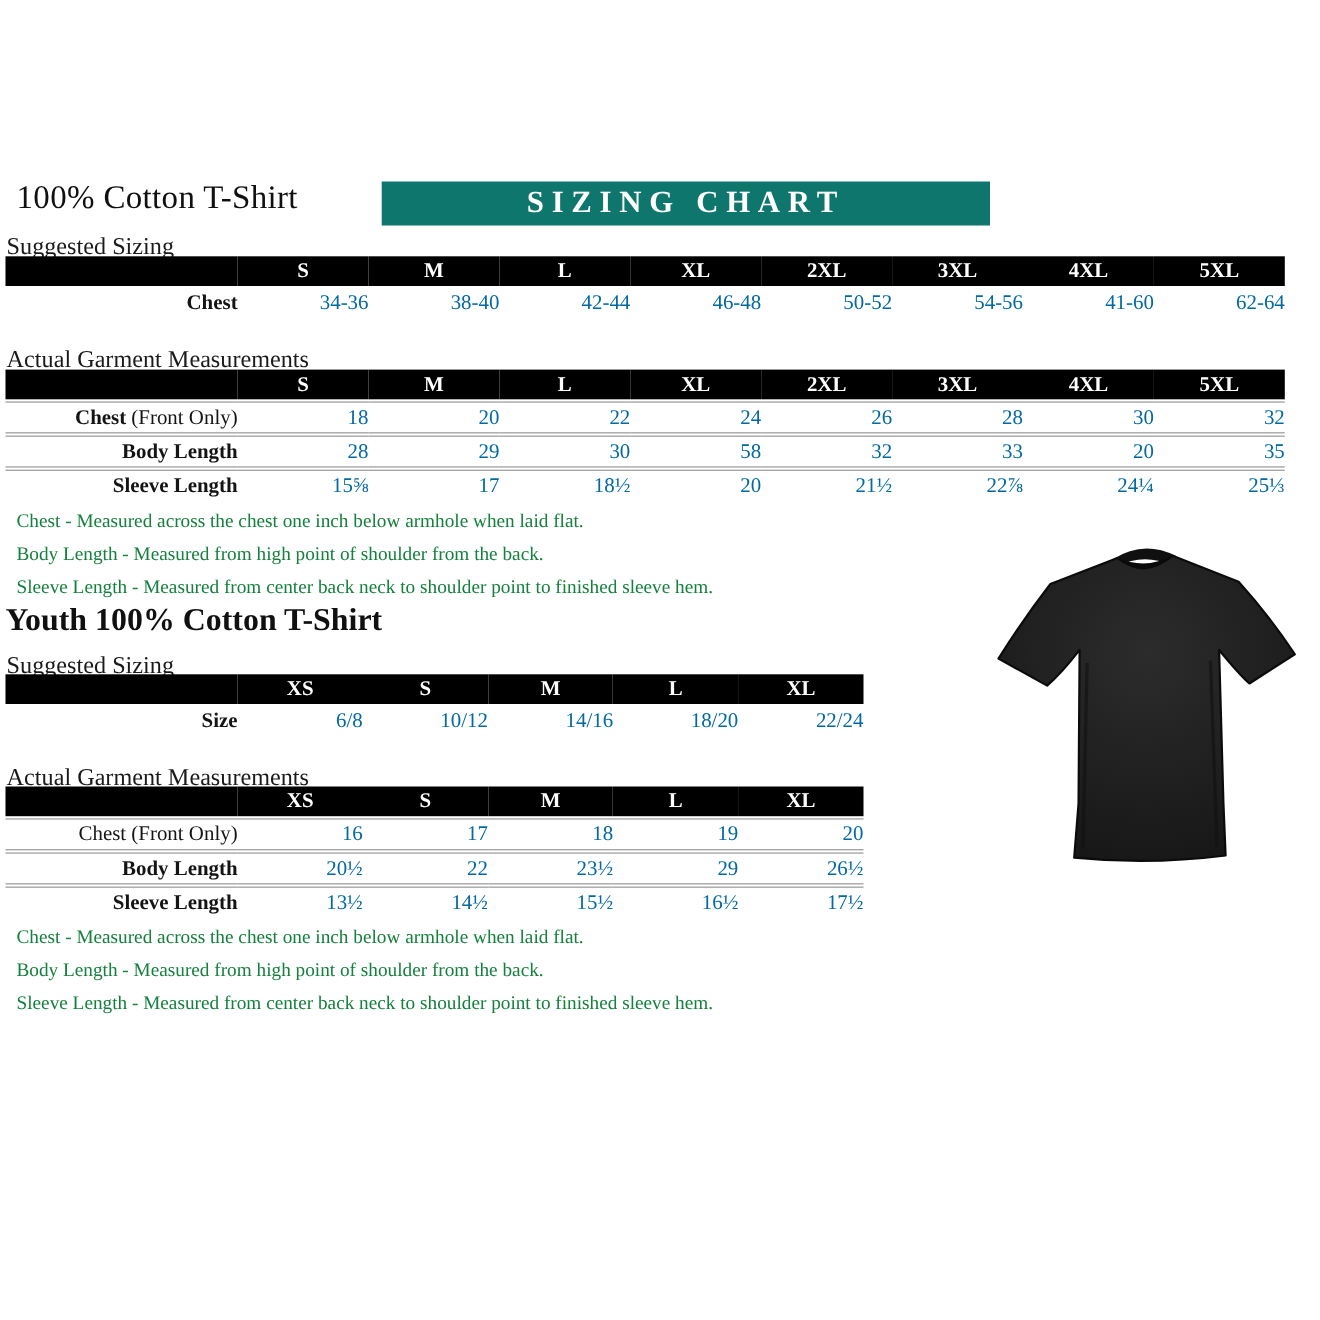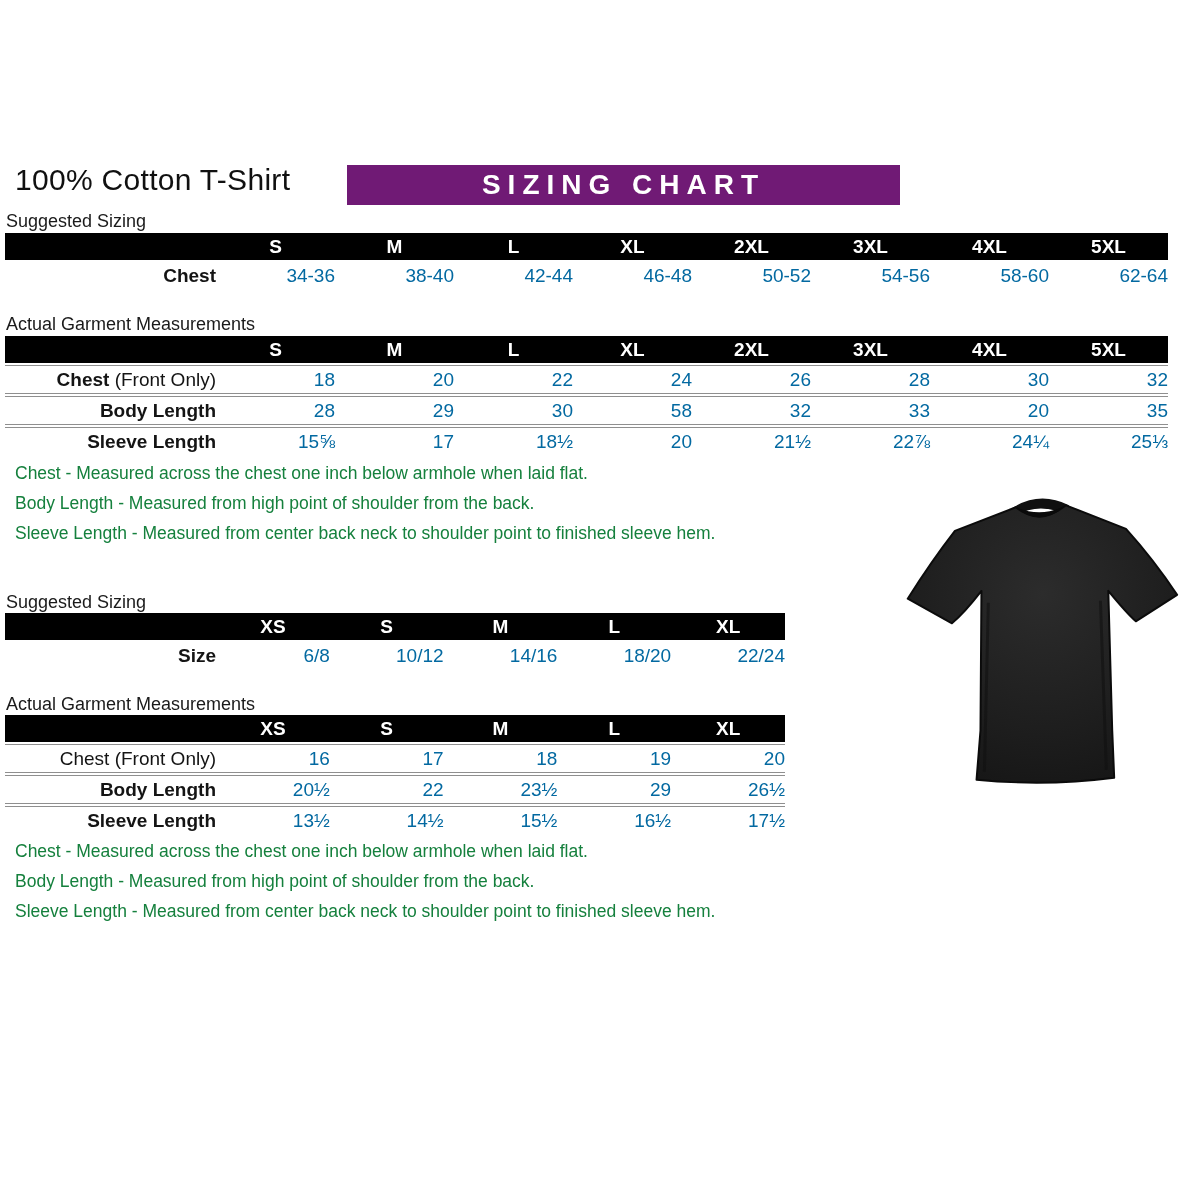--- a/index.html
+++ b/index.html
@@ -5,7 +5,7 @@
   html,body { margin:0; padding:0; background:#fff; }
   .page {
     position:relative; width:1200px; height:956px; background:#ffffff;
-    font-family:Liberation Sans, sans-serif; color:#1a1a1a; overflow:hidden;
+    font-family:Liberation Serif, serif; color:#1a1a1a; overflow:hidden;
   }
   .abs { position:absolute; }
 

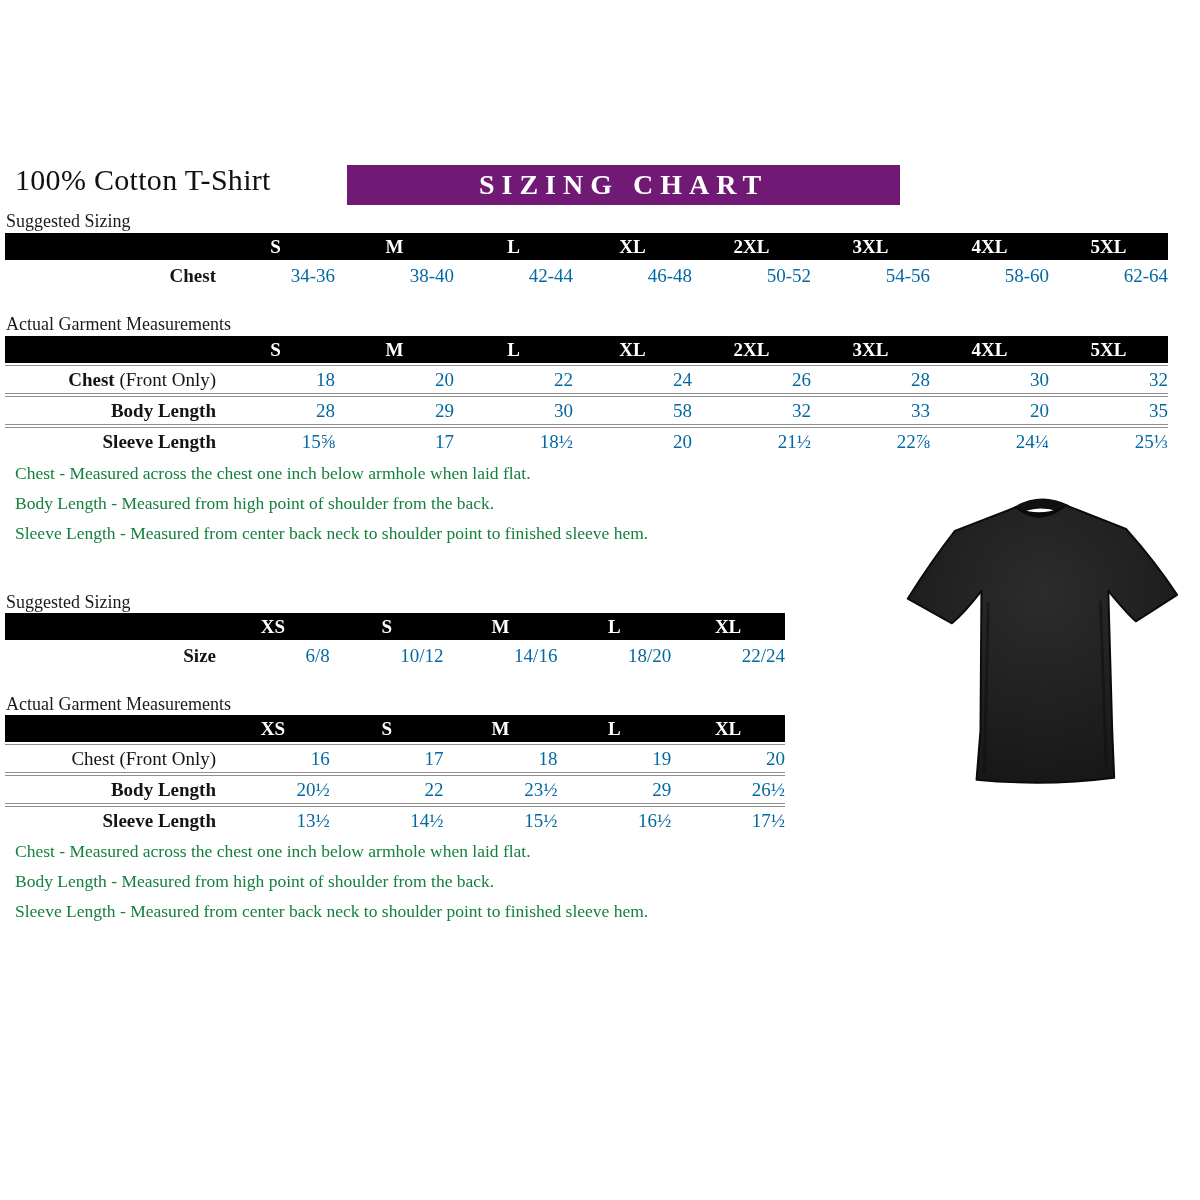--- a/index.html
+++ b/index.html
@@ -16,7 +16,7 @@
 
   
   .banner {
-    background:#701a75; color:#fff; display:flex; align-items:center; justify-content:center;
+    background:#0f766e; color:#fff; display:flex; align-items:center; justify-content:center;
     font-size:28px; font-weight:700; letter-spacing:7px; white-space:nowrap;
   }
 

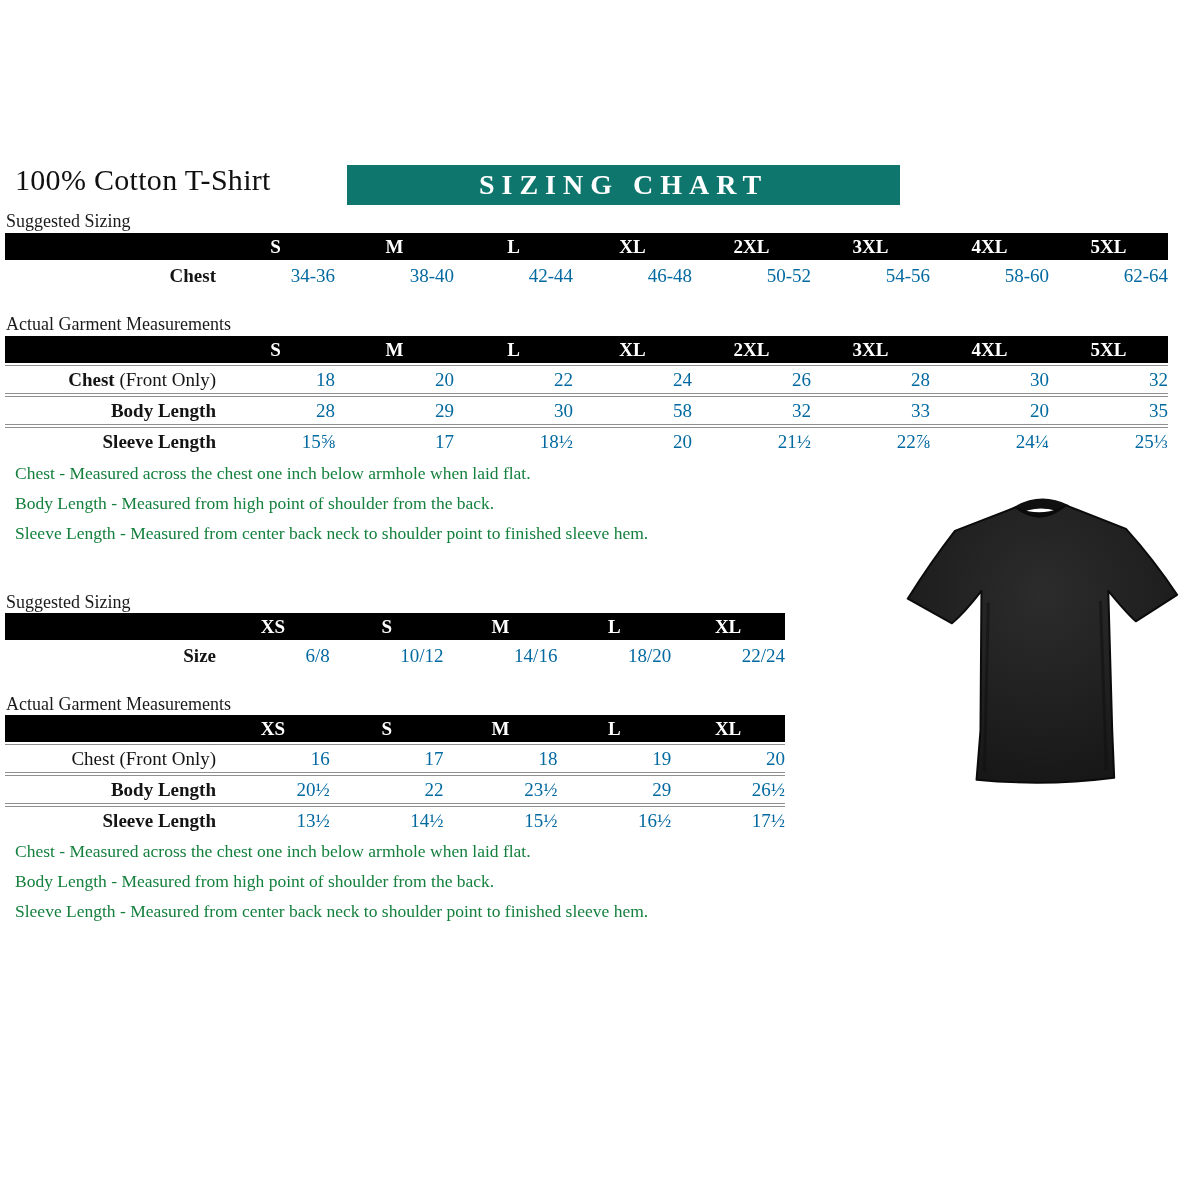--- a/index.html
+++ b/index.html
@@ -12,7 +12,7 @@
   
   .h-main  { font-size:30px; font-weight:400; color:#101010; letter-spacing:0.3px; white-space:nowrap; }
   .h-youth { font-size:29px; font-weight:700; color:#101010; white-space:nowrap; }
-  .sec-label { font-size:18px; color:#1a1a1a; white-space:nowrap; }
+  .sec-label { font-size:22px; color:#1a1a1a; white-space:nowrap; }
 
   
   .banner {

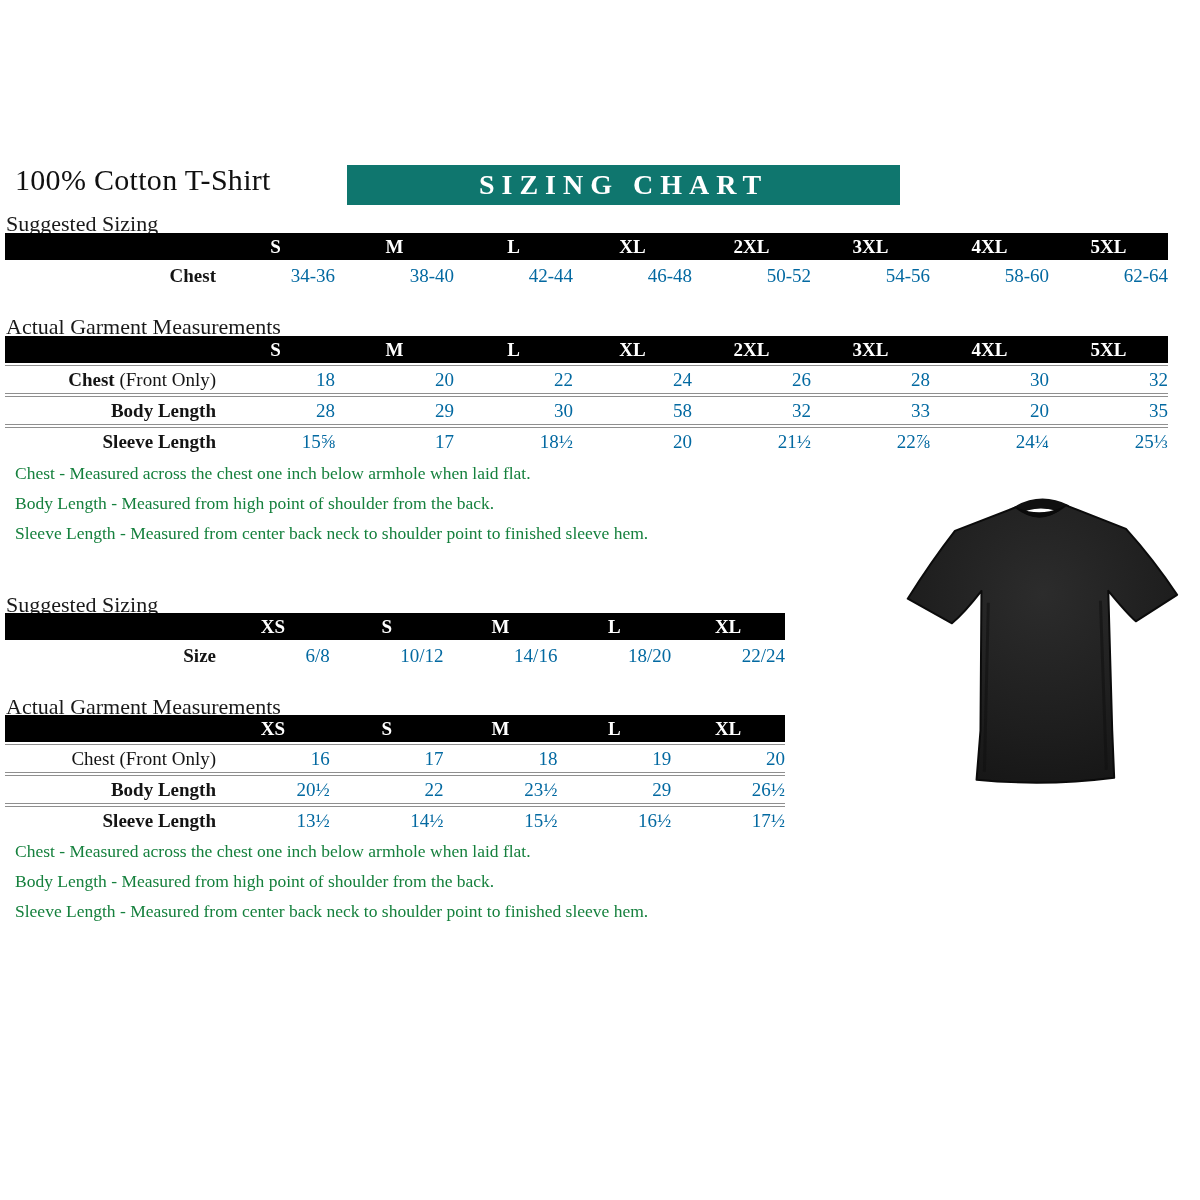--- a/index.html
+++ b/index.html
@@ -71,7 +71,7 @@
             <td>46-48</td>
             <td>50-52</td>
             <td>54-56</td>
-            <td>58-60</td>
+            <td>41-60</td>
             <td>62-64</td>
           </tr>
         </tbody>

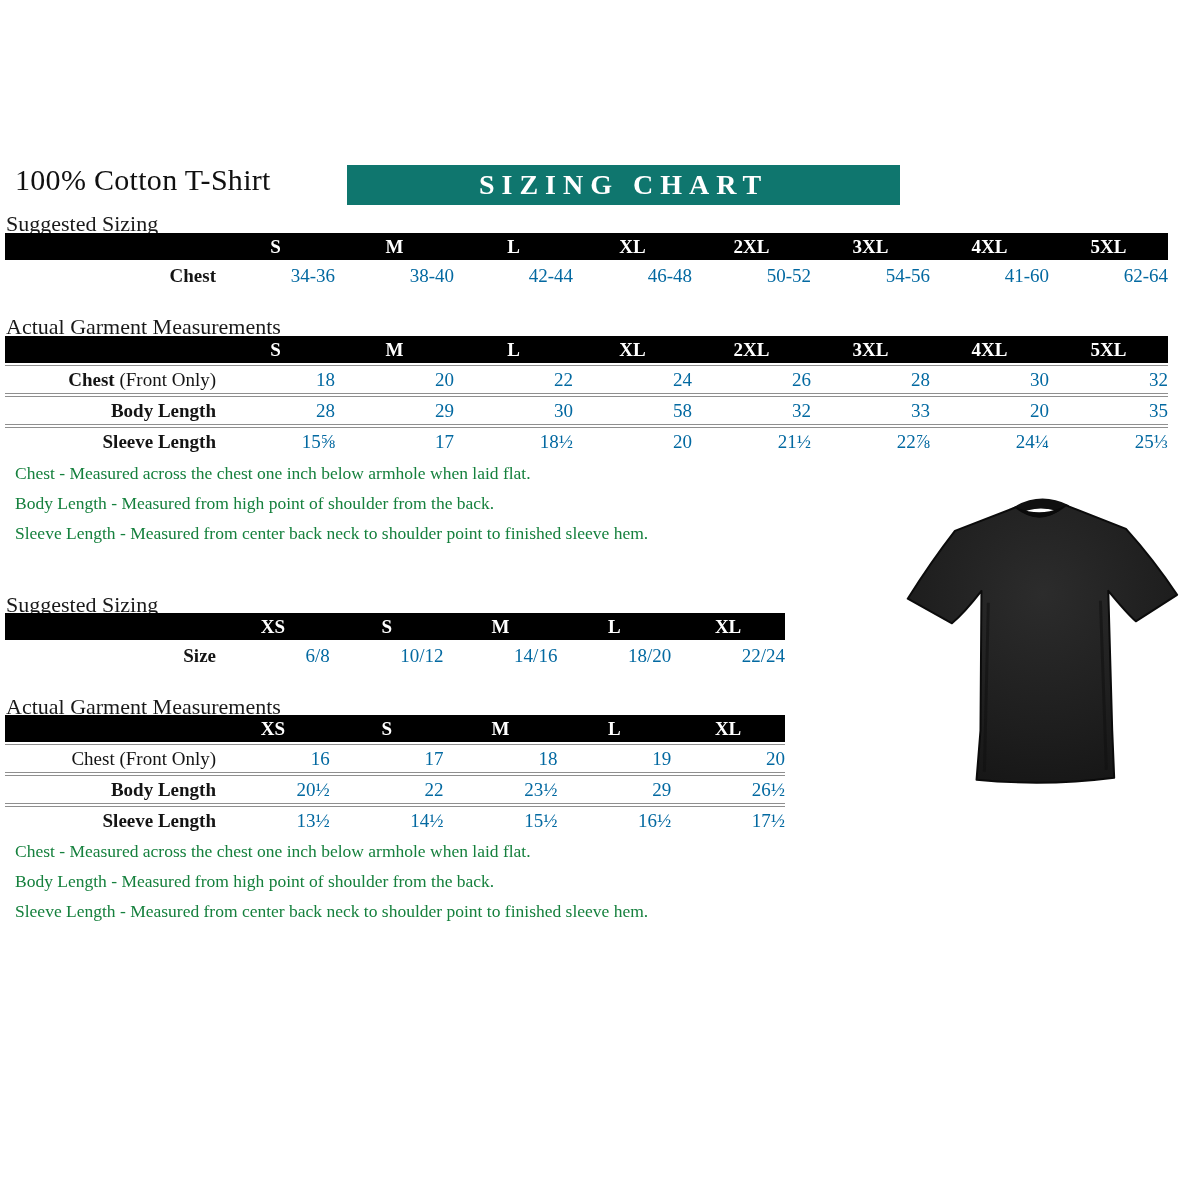--- a/index.html
+++ b/index.html
@@ -139,6 +139,7 @@
     <div>Sleeve Length - Measured from center back neck to shoulder point to finished sleeve hem.</div>
   </div>
 
+  <div class="abs h-youth" style="left:5px; top:548px;">Youth 100% Cotton T-Shirt</div>
 
   <div class="abs sec-label" style="left:6px; top:592px;">Suggested Sizing</div>
 

